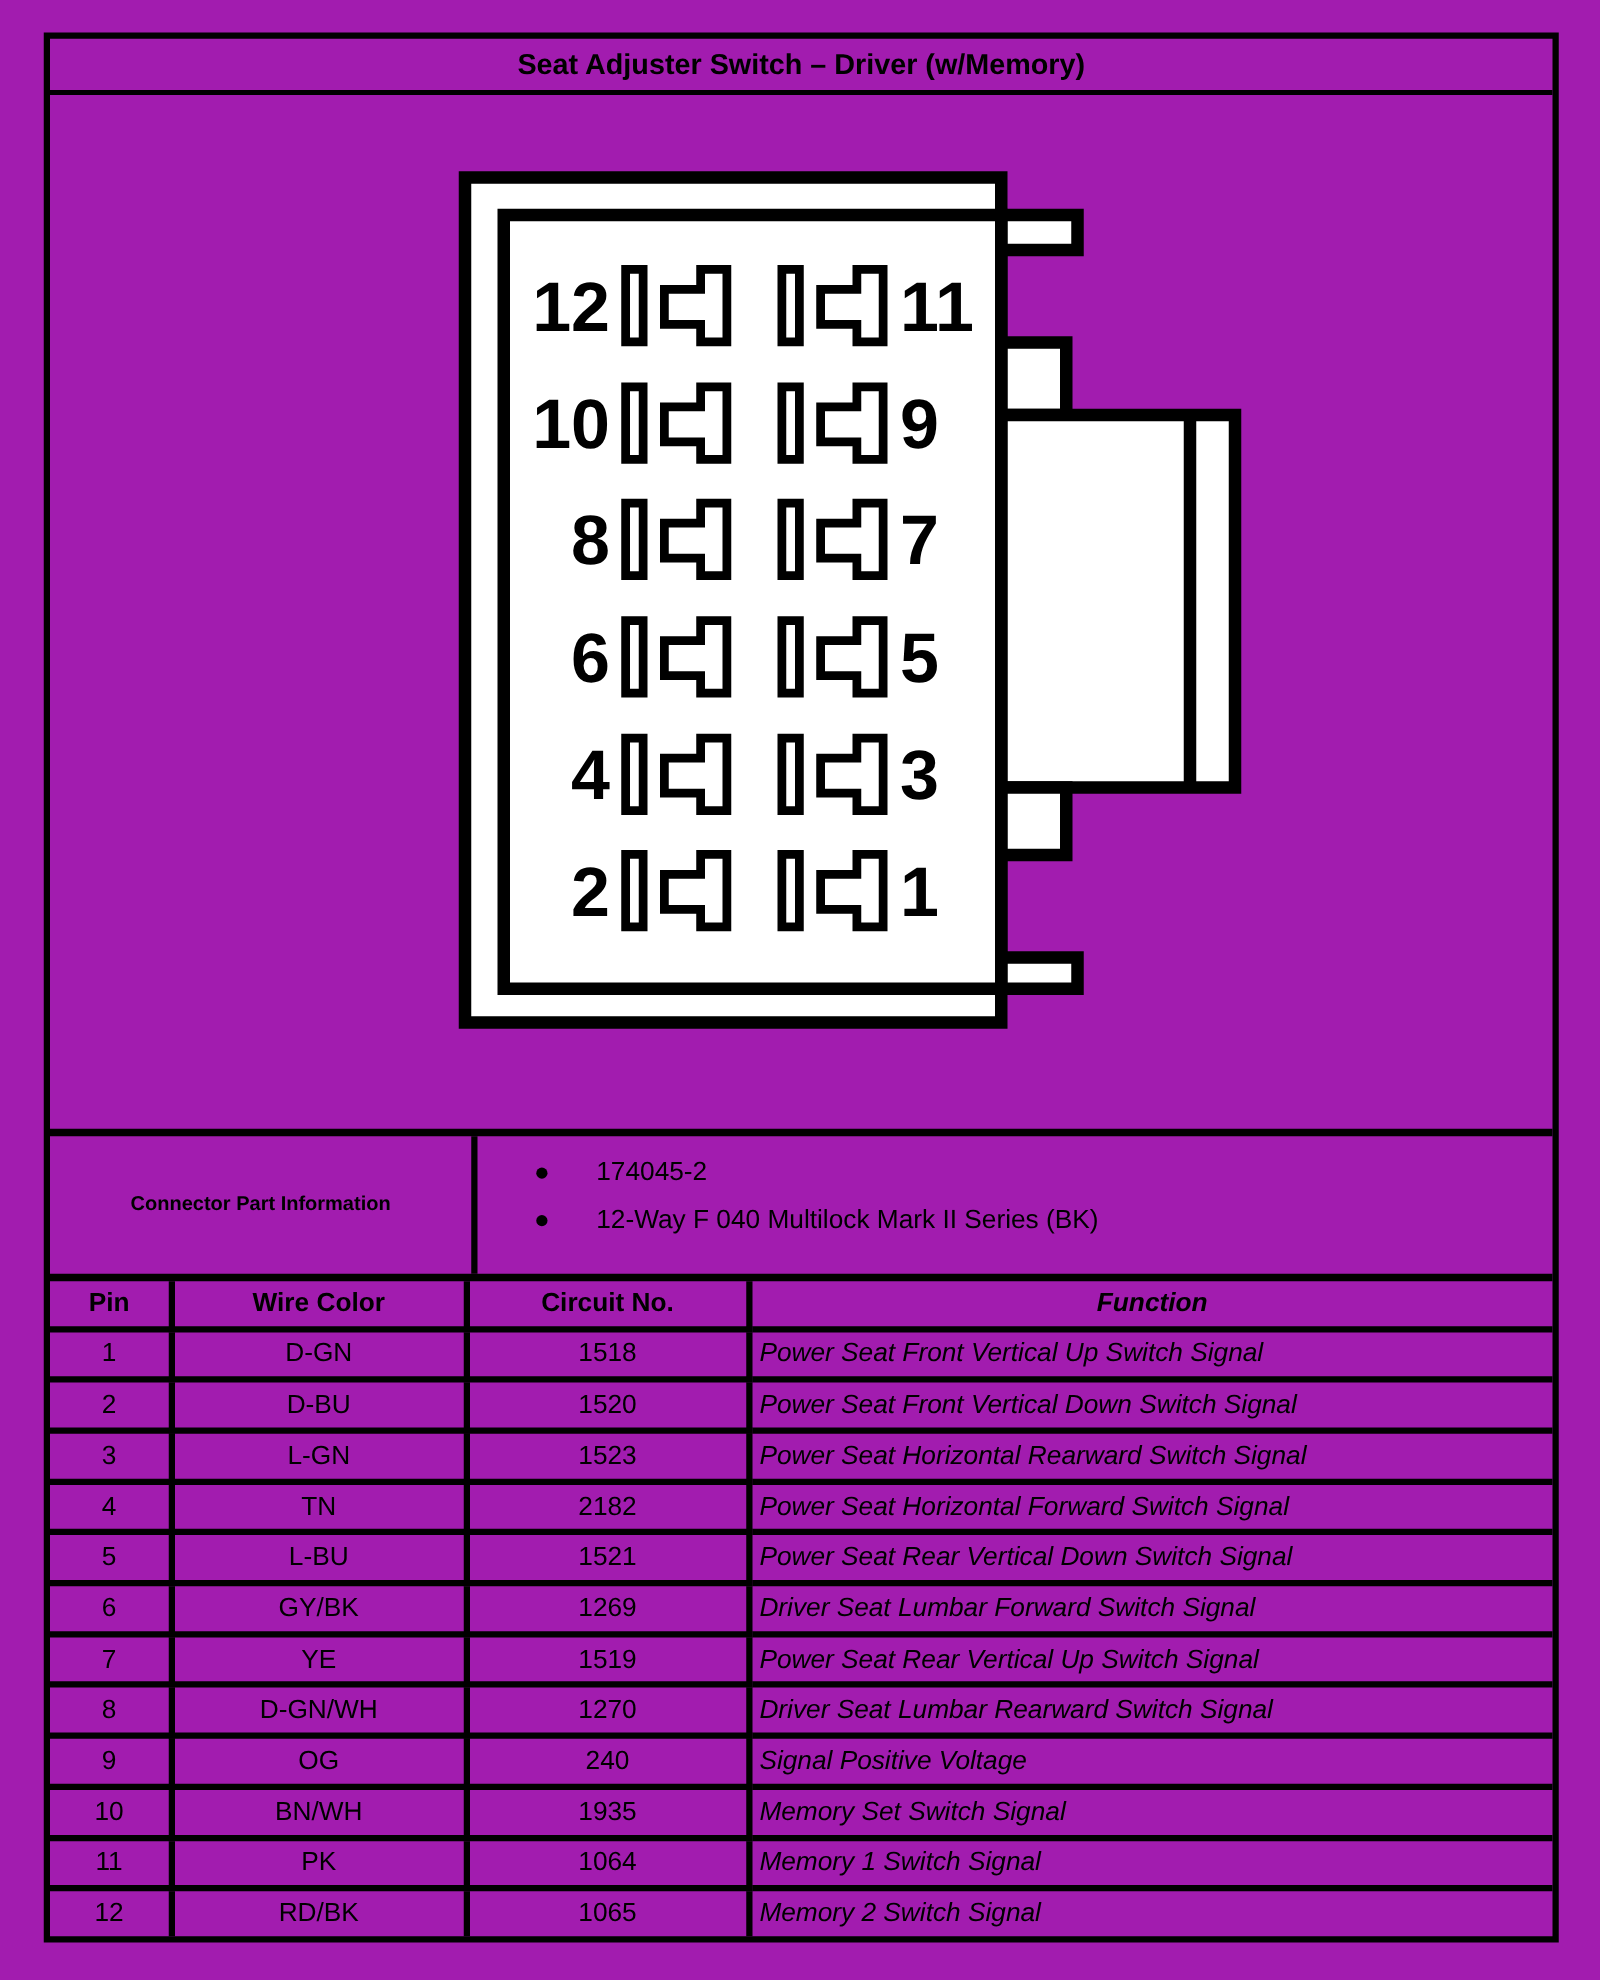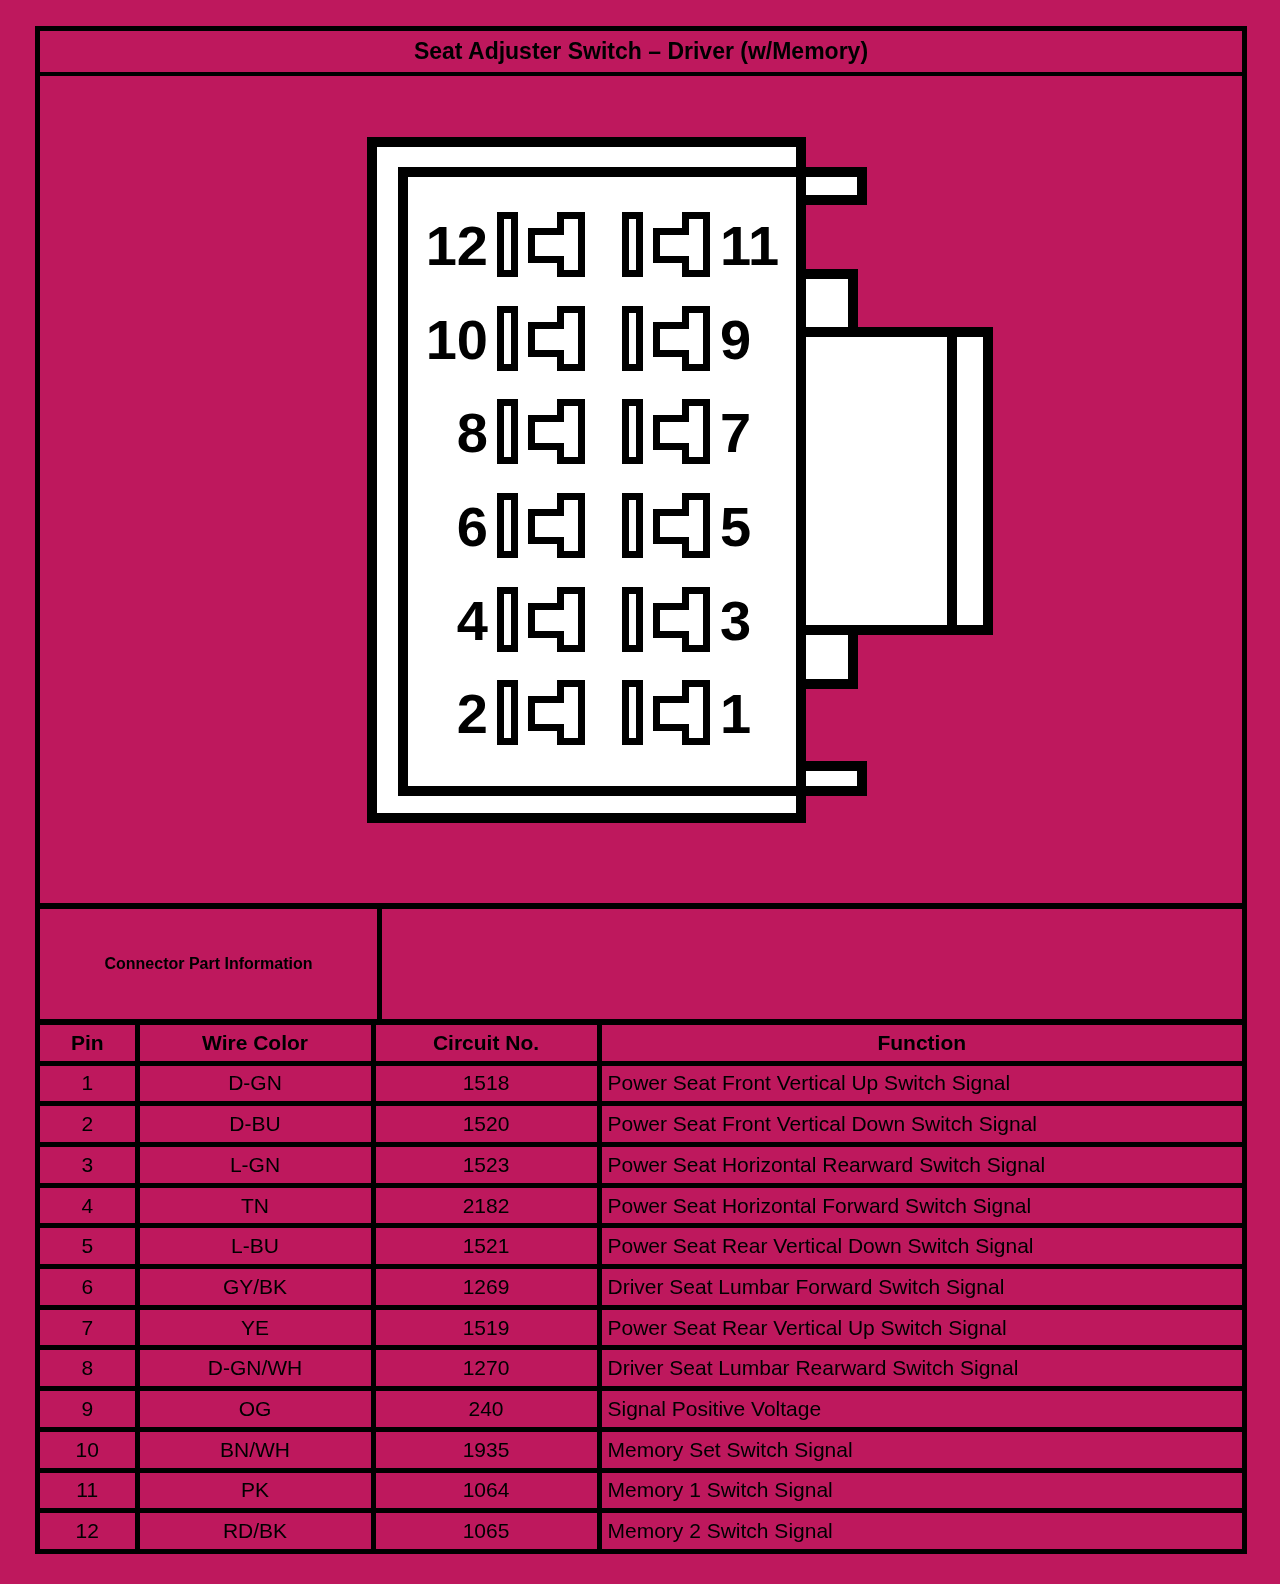--- a/index.html
+++ b/index.html
@@ -3,7 +3,7 @@
 <meta charset="utf-8">
 <style>
   html,body{margin:0;padding:0;background:#ffffff;}
-  .page{position:relative;width:1280px;height:1584px;background:#be185d;
+  .page{position:relative;width:1280px;height:1584px;background:#a21caf;
         font-family:"Liberation Sans",sans-serif;color:#000;overflow:hidden;}
   .frame{position:absolute;left:35px;top:26px;width:1212px;height:1528px;
          border:5px solid #000;box-sizing:border-box;display:flex;flex-direction:column;}

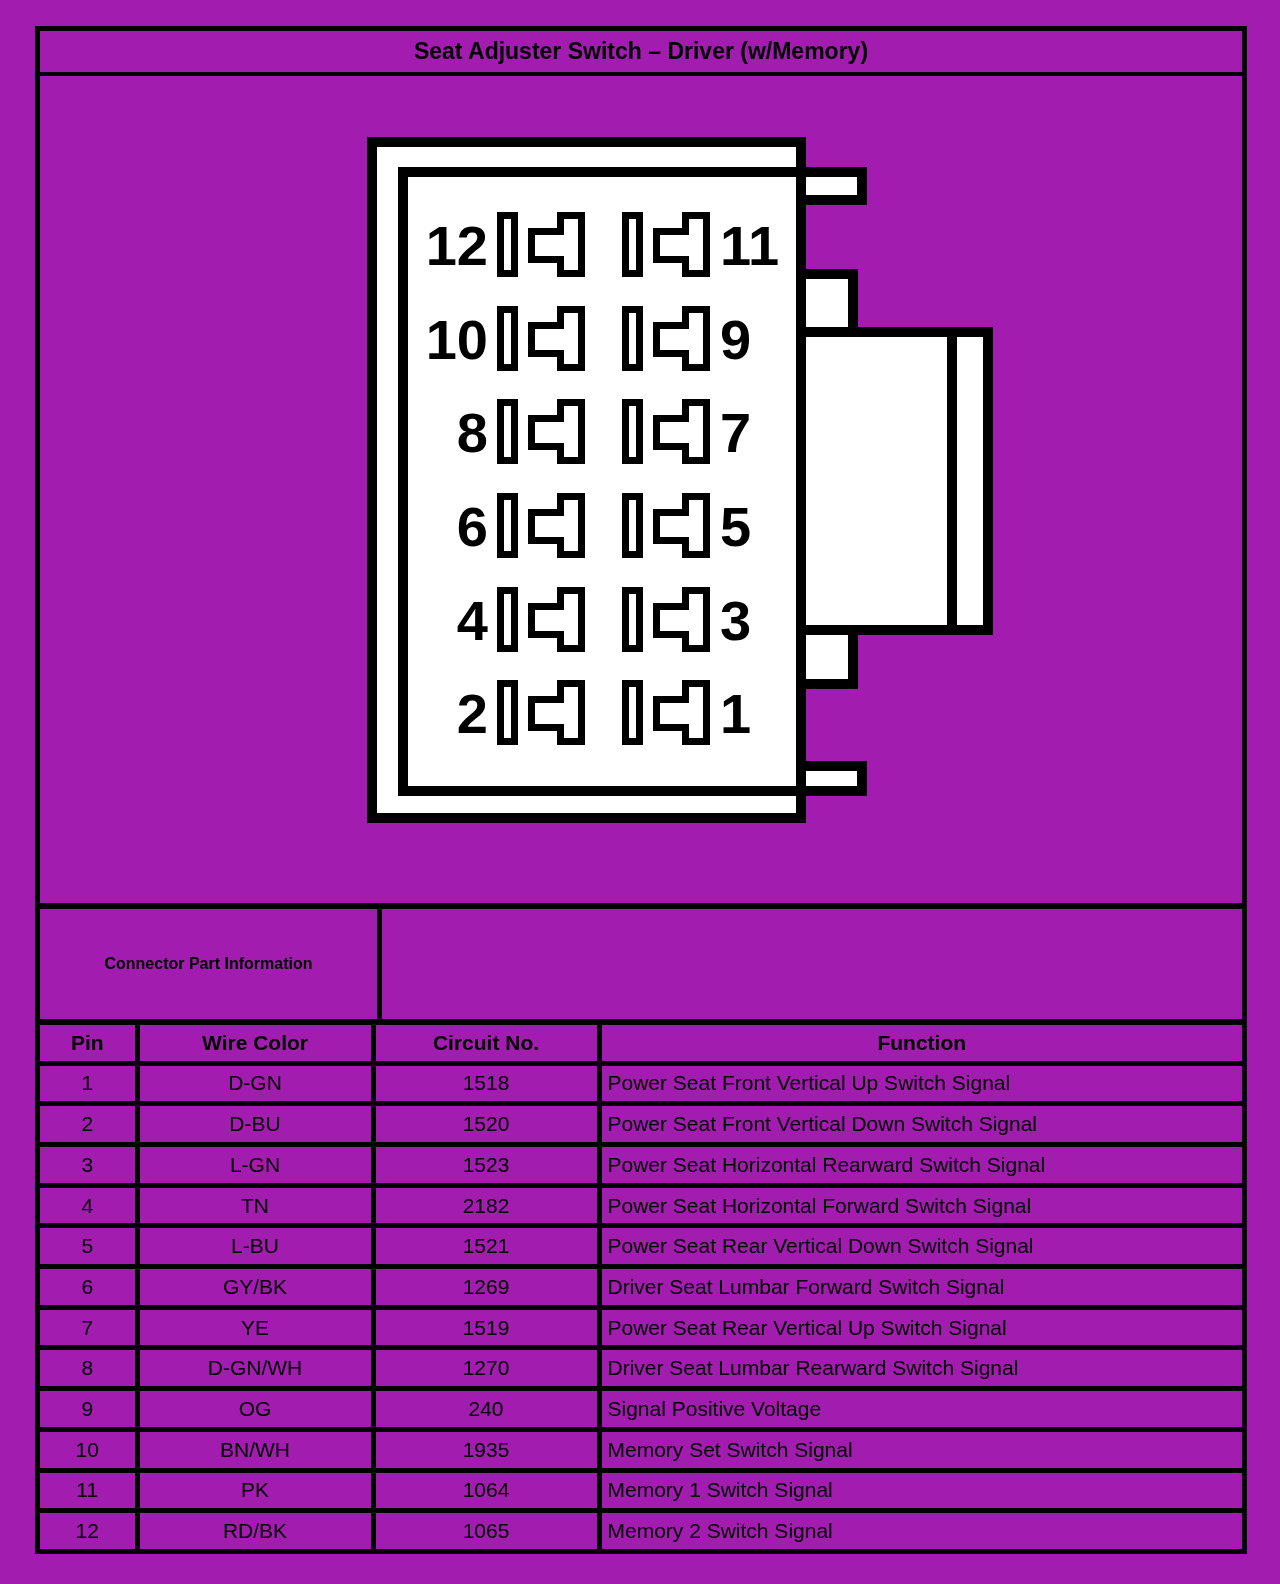--- a/index.html
+++ b/index.html
@@ -93,6 +93,16 @@
 
     <div class="partinfo-row">
       <div class="partinfo-label">Connector Part Information</div>
+      <div class="partinfo-bullets">
+        <div class="bullet-line">
+          <span class="bullet-dot"></span>
+          <span>174045-2</span>
+        </div>
+        <div class="bullet-line">
+          <span class="bullet-dot"></span>
+          <span>12-Way F 040 Multilock Mark II Series (BK)</span>
+        </div>
+      </div>
     </div>
 
     <table class="pin-table">

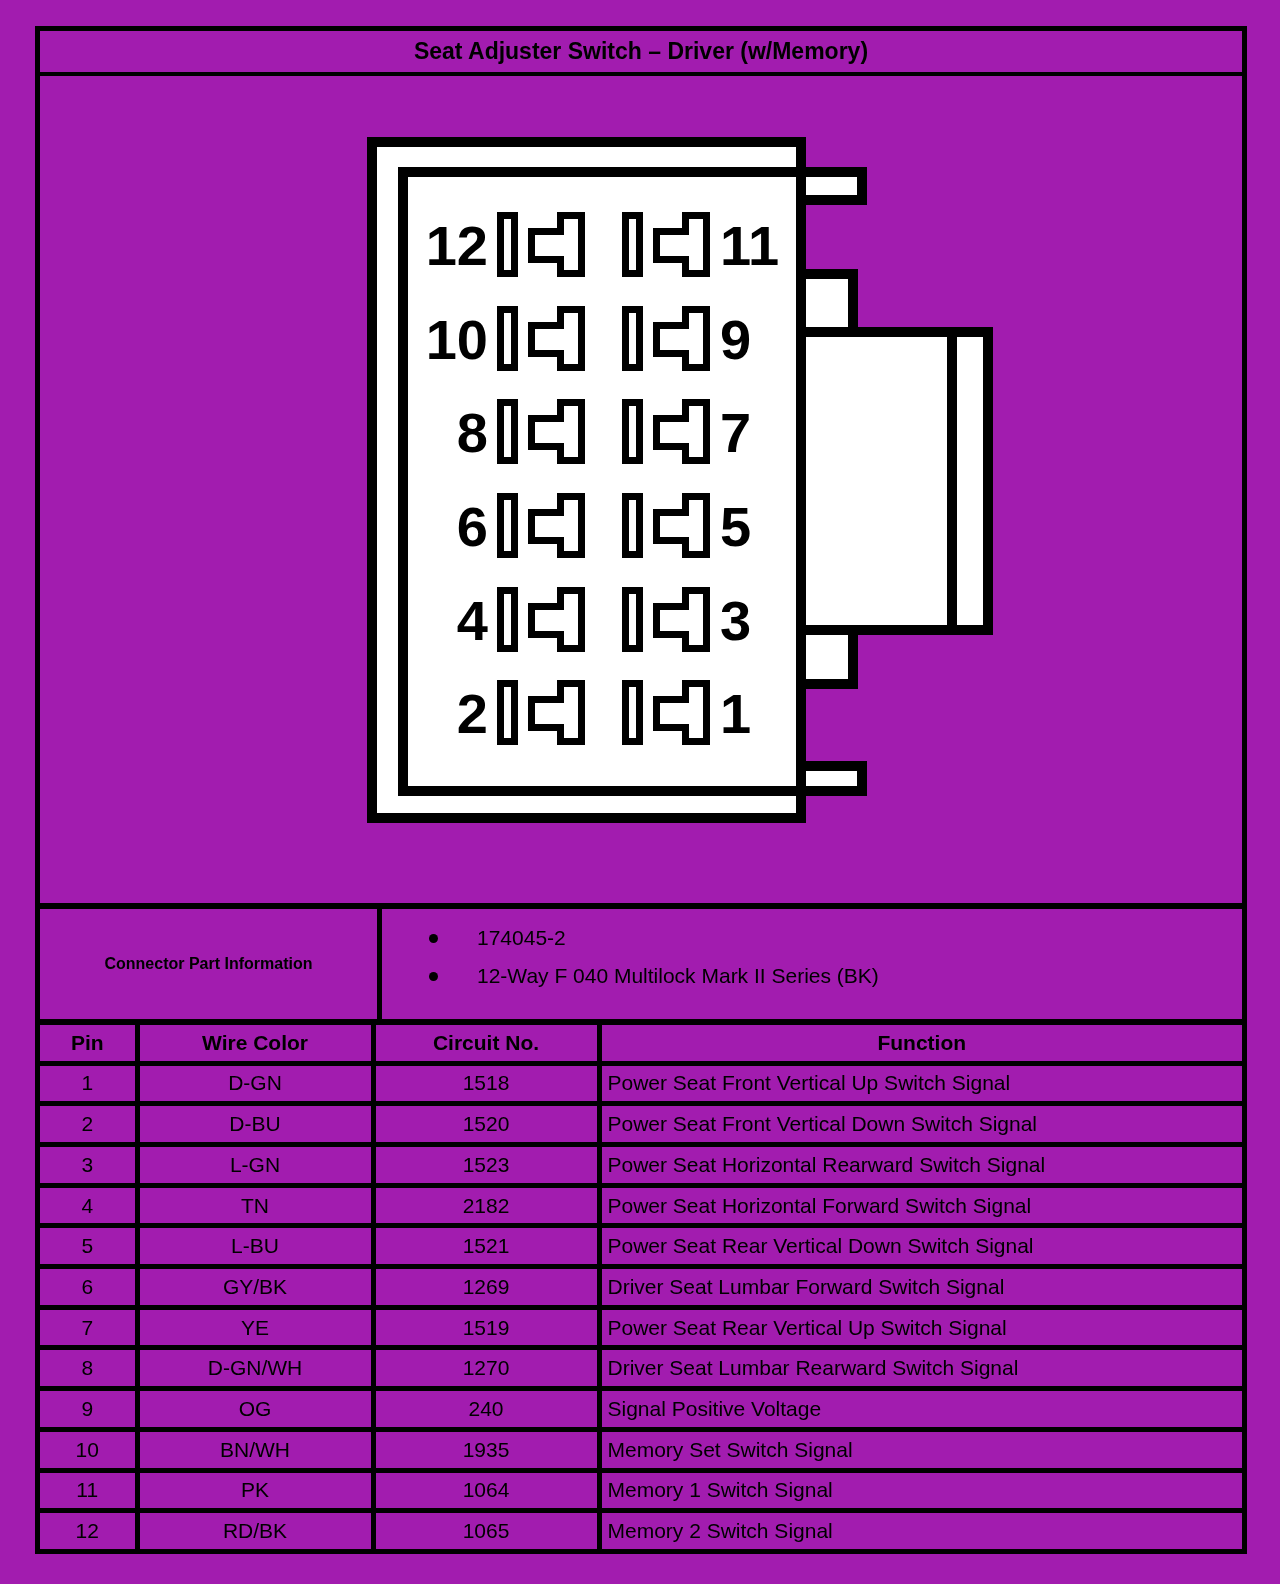--- a/index.html
+++ b/index.html
@@ -26,7 +26,7 @@
                               white-space:nowrap;padding:0;}
   .pin-table th{font-weight:bold;}
   .pin-table th:first-child,.pin-table td:first-child{border-left:0;}
-  .pin-table th:last-child,.pin-table td:last-child{border-right:0;}
+  .pin-table th:last-child,.pin-table td:last-child{border-right:0;font-style:italic;}
   .pin-table tr:first-child th{border-top:0;}
   .pin-table tr:last-child td{border-bottom:0;}
   .pin-table td.fn{text-align:left;padding-left:6px;}

